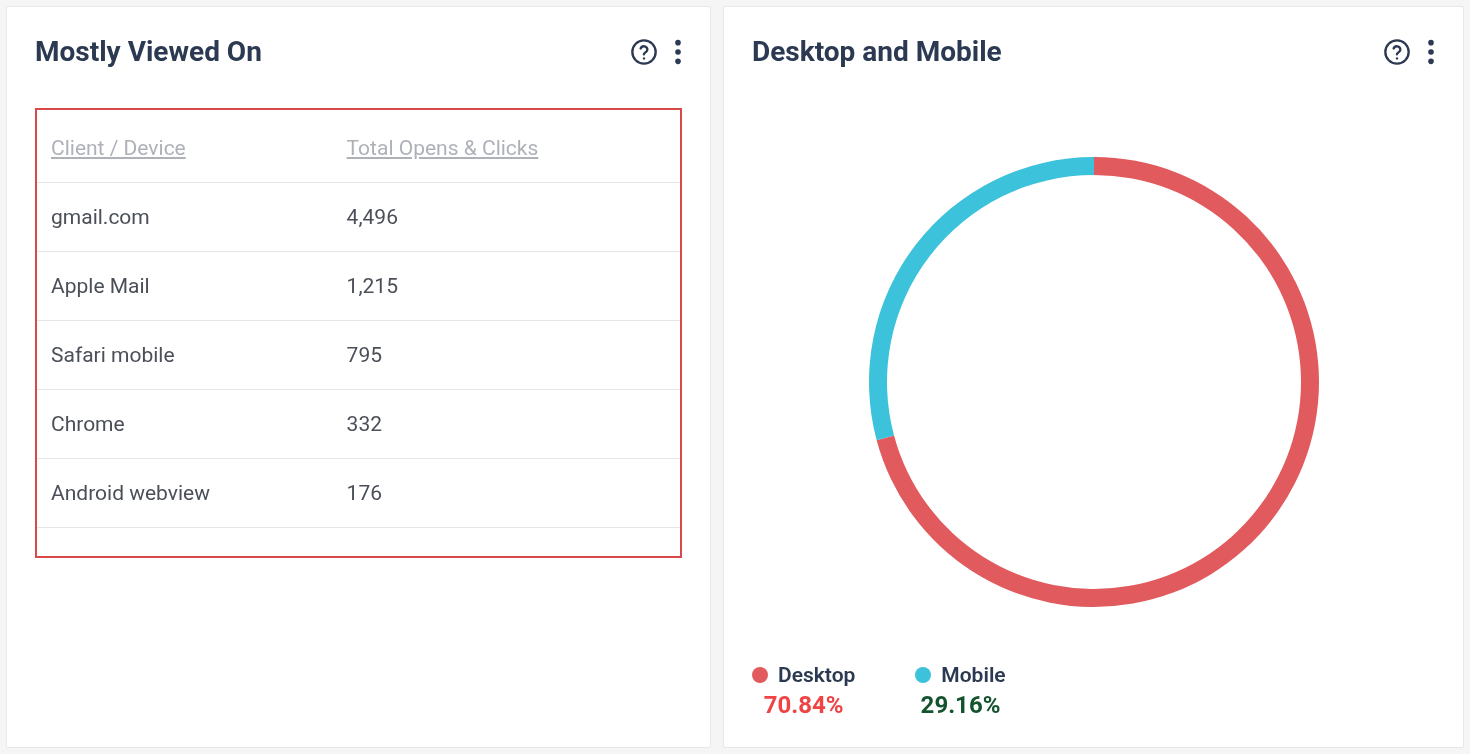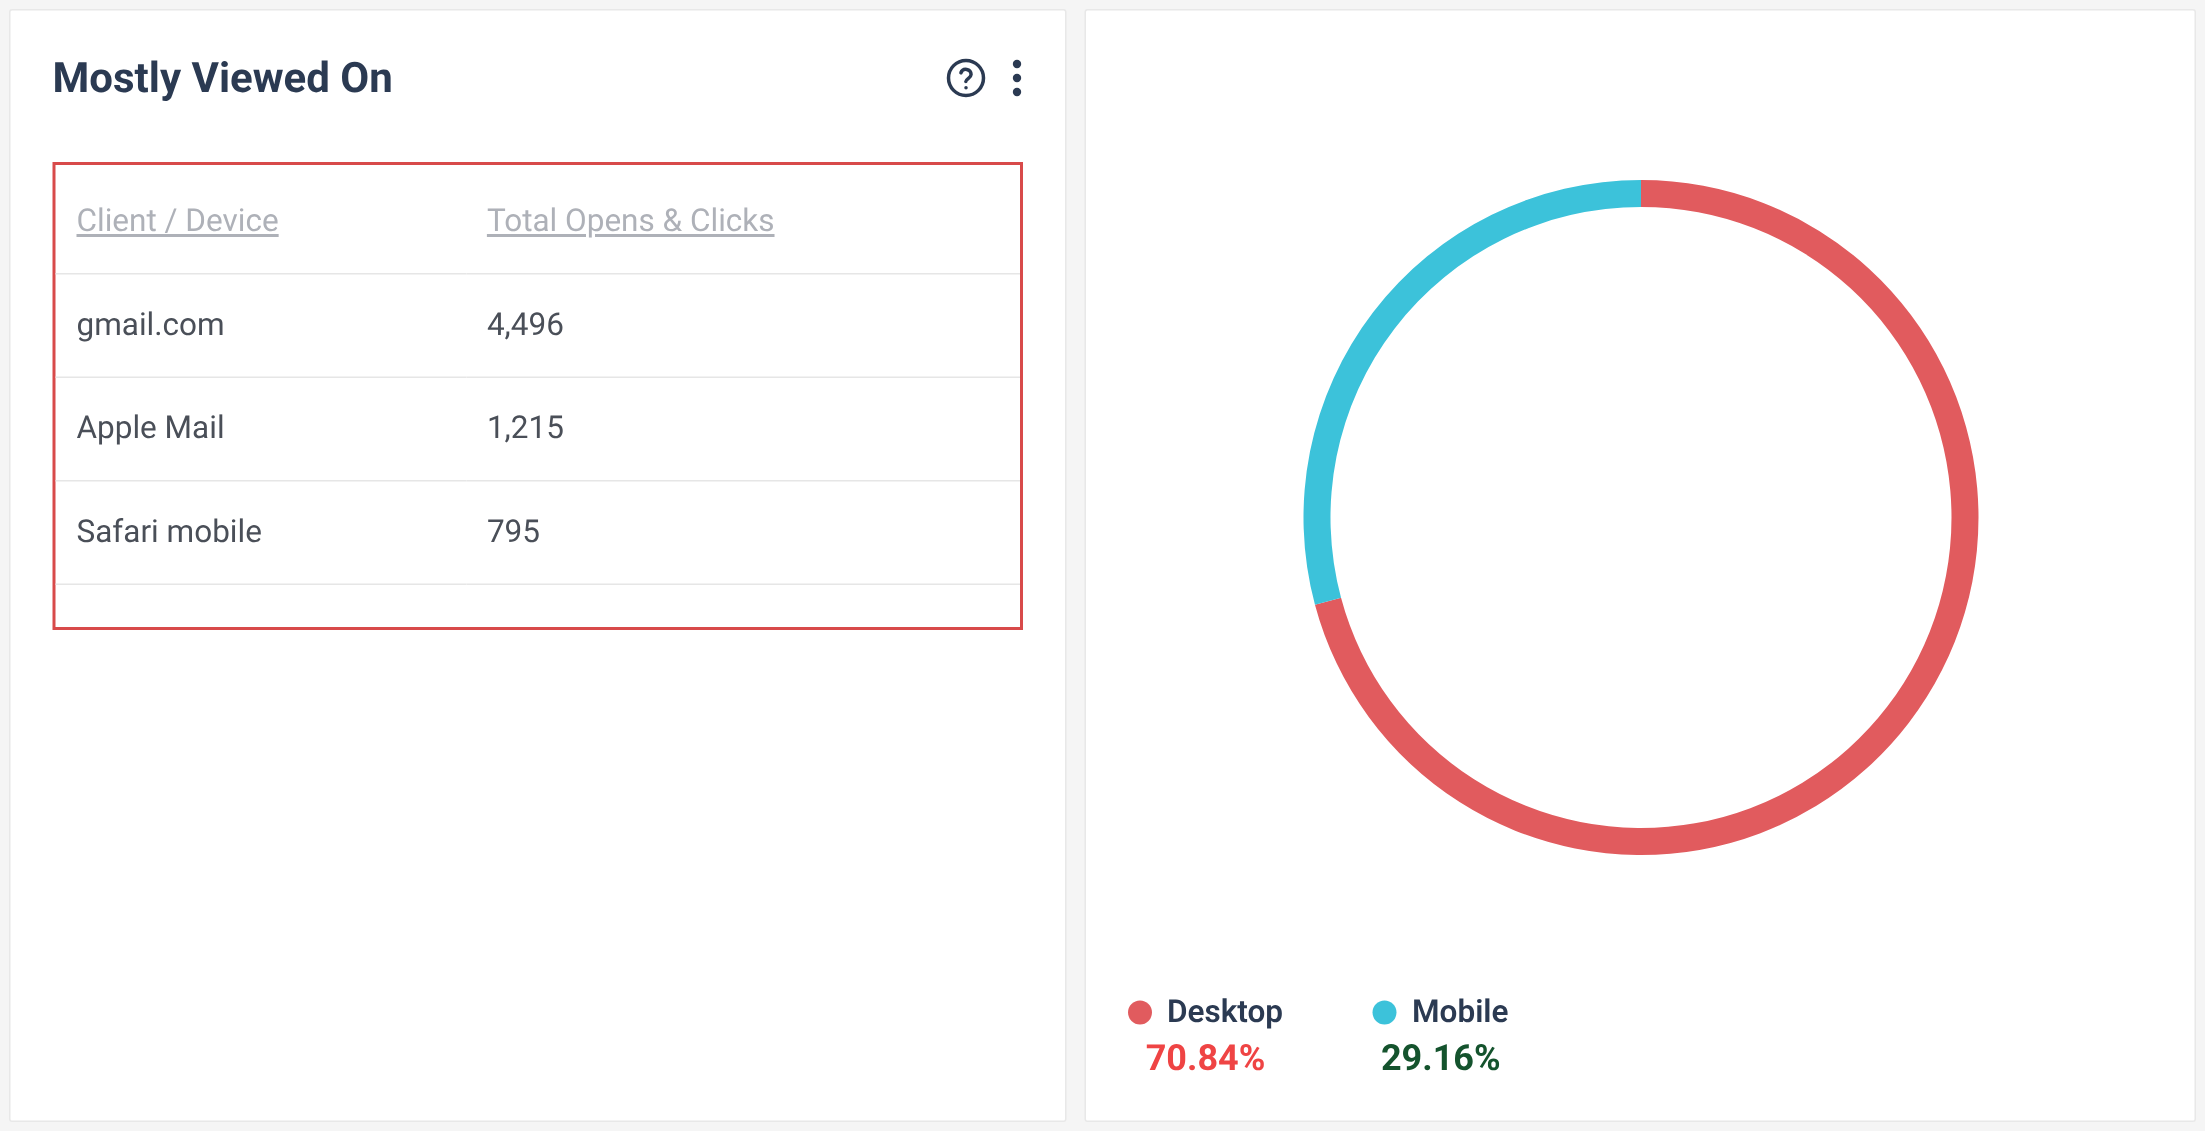--- a/index.html
+++ b/index.html
@@ -165,6 +165,25 @@
 </div>
 
 <div class="panel panel-right">
+  <div class="panel-header">
+    <div class="panel-title">Desktop and Mobile</div>
+    <div class="panel-actions">
+      <span class="icon-btn">
+        <svg width="28" height="28" viewBox="0 0 24 24" fill="none" stroke="#2b3a52" stroke-width="2">
+          <circle cx="12" cy="12" r="10"></circle>
+          <path d="M9.1 9a3 3 0 0 1 5.8 1c0 2-3 2.5-3 4" stroke-linecap="round"></path>
+          <circle cx="12" cy="17.5" r="1" fill="#2b3a52" stroke="none"></circle>
+        </svg>
+      </span>
+      <span class="icon-btn">
+        <svg width="8" height="28" viewBox="0 0 6 24" fill="#2b3a52">
+          <circle cx="3" cy="4" r="2.4"></circle>
+            <circle cx="3" cy="12" r="2.4"></circle>
+            <circle cx="3" cy="20" r="2.4"></circle>
+        </svg>
+      </span>
+    </div>
+  </div>
 
   <div class="chart-area">
     <div class="donut-wrap">

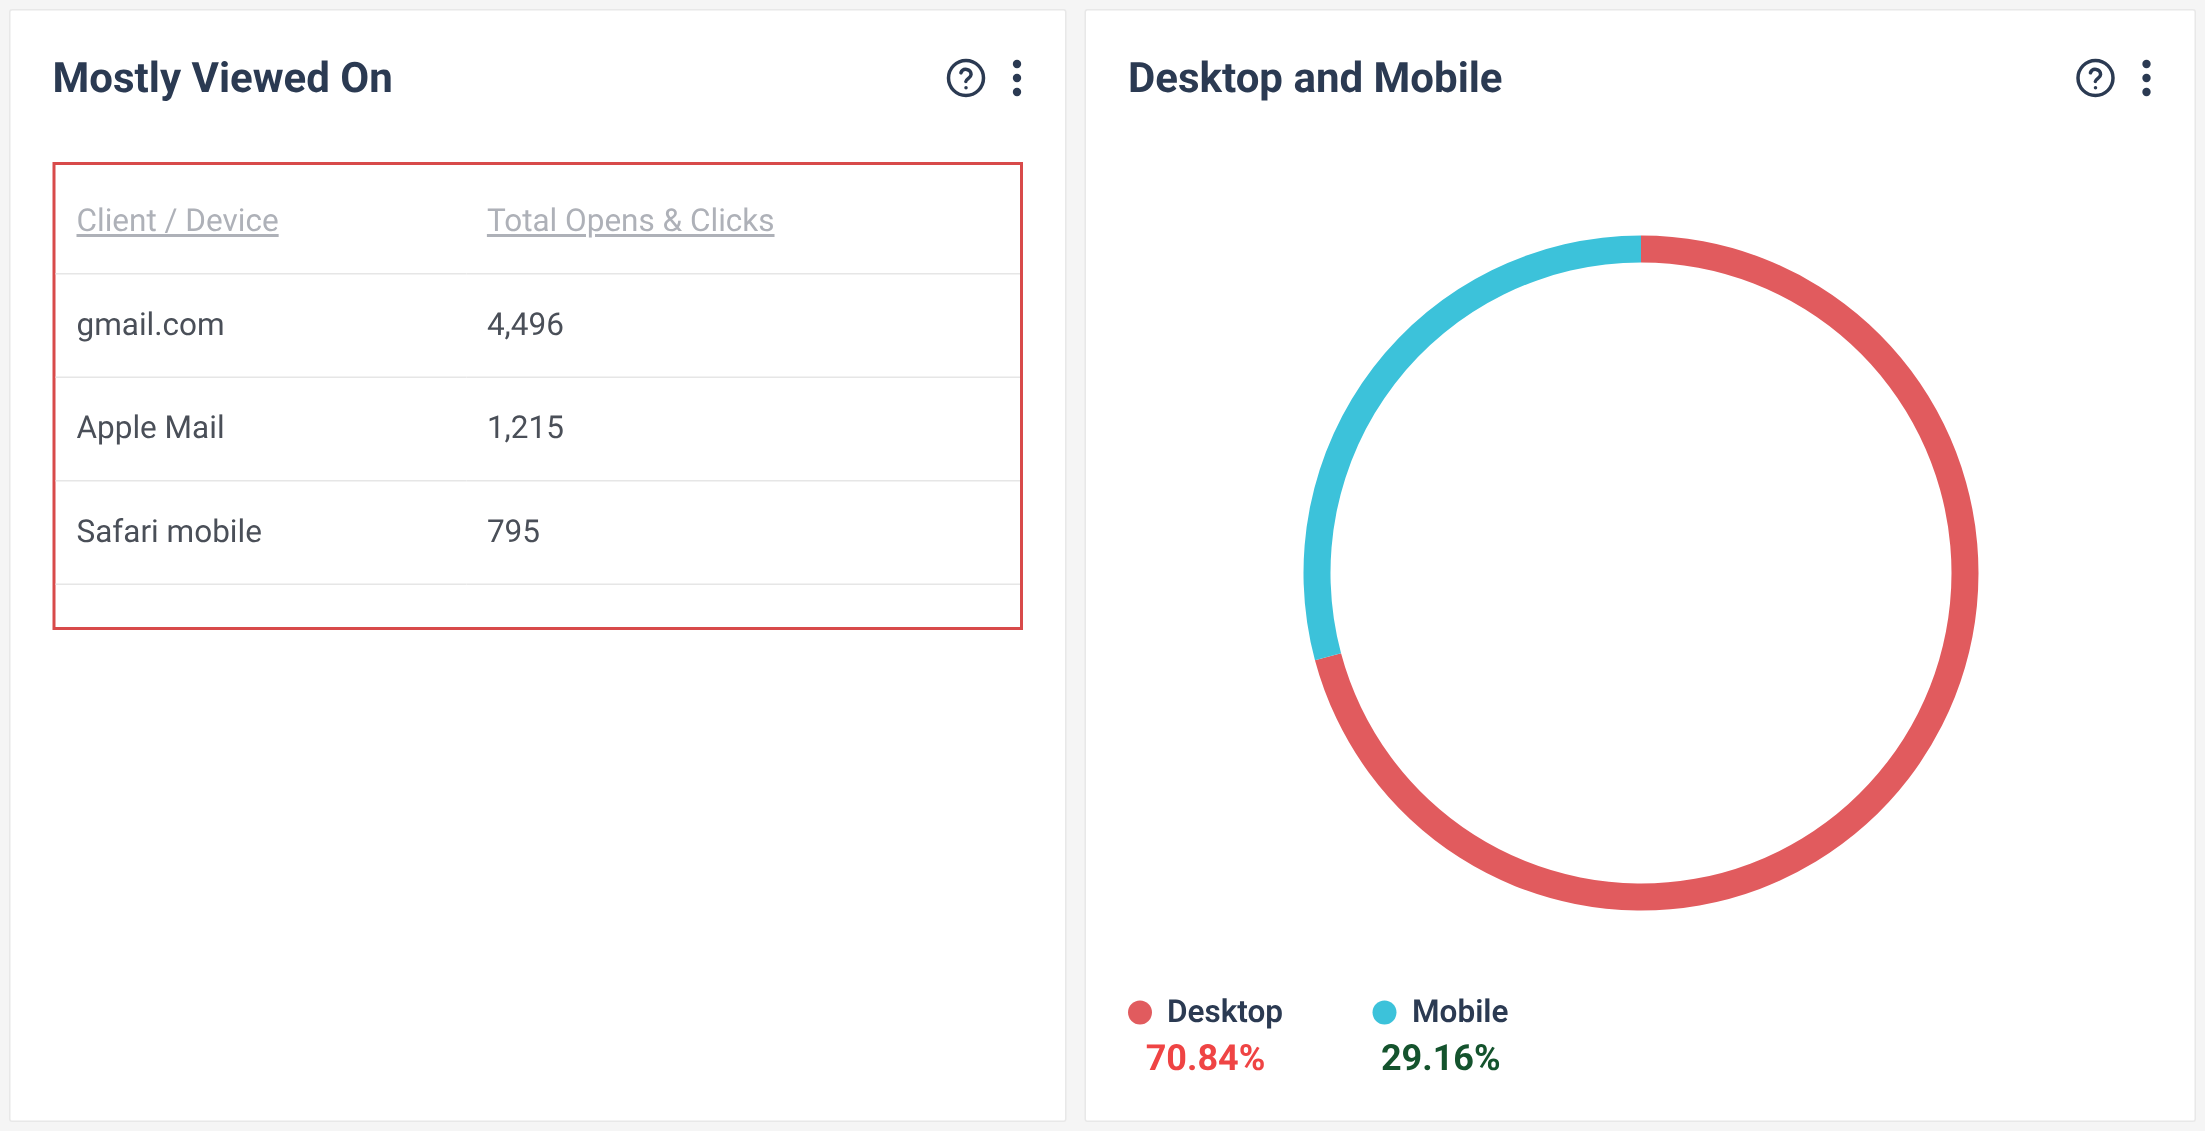--- a/index.html
+++ b/index.html
@@ -156,6 +156,10 @@
           <td>Safari mobile</td>
           <td>795</td>
         </tr>
+        <tr>
+          <td>Chrome</td>
+          <td>332</td>
+        </tr>
         <tr class="spacer">
             <td colspan="2"></td>
           </tr>

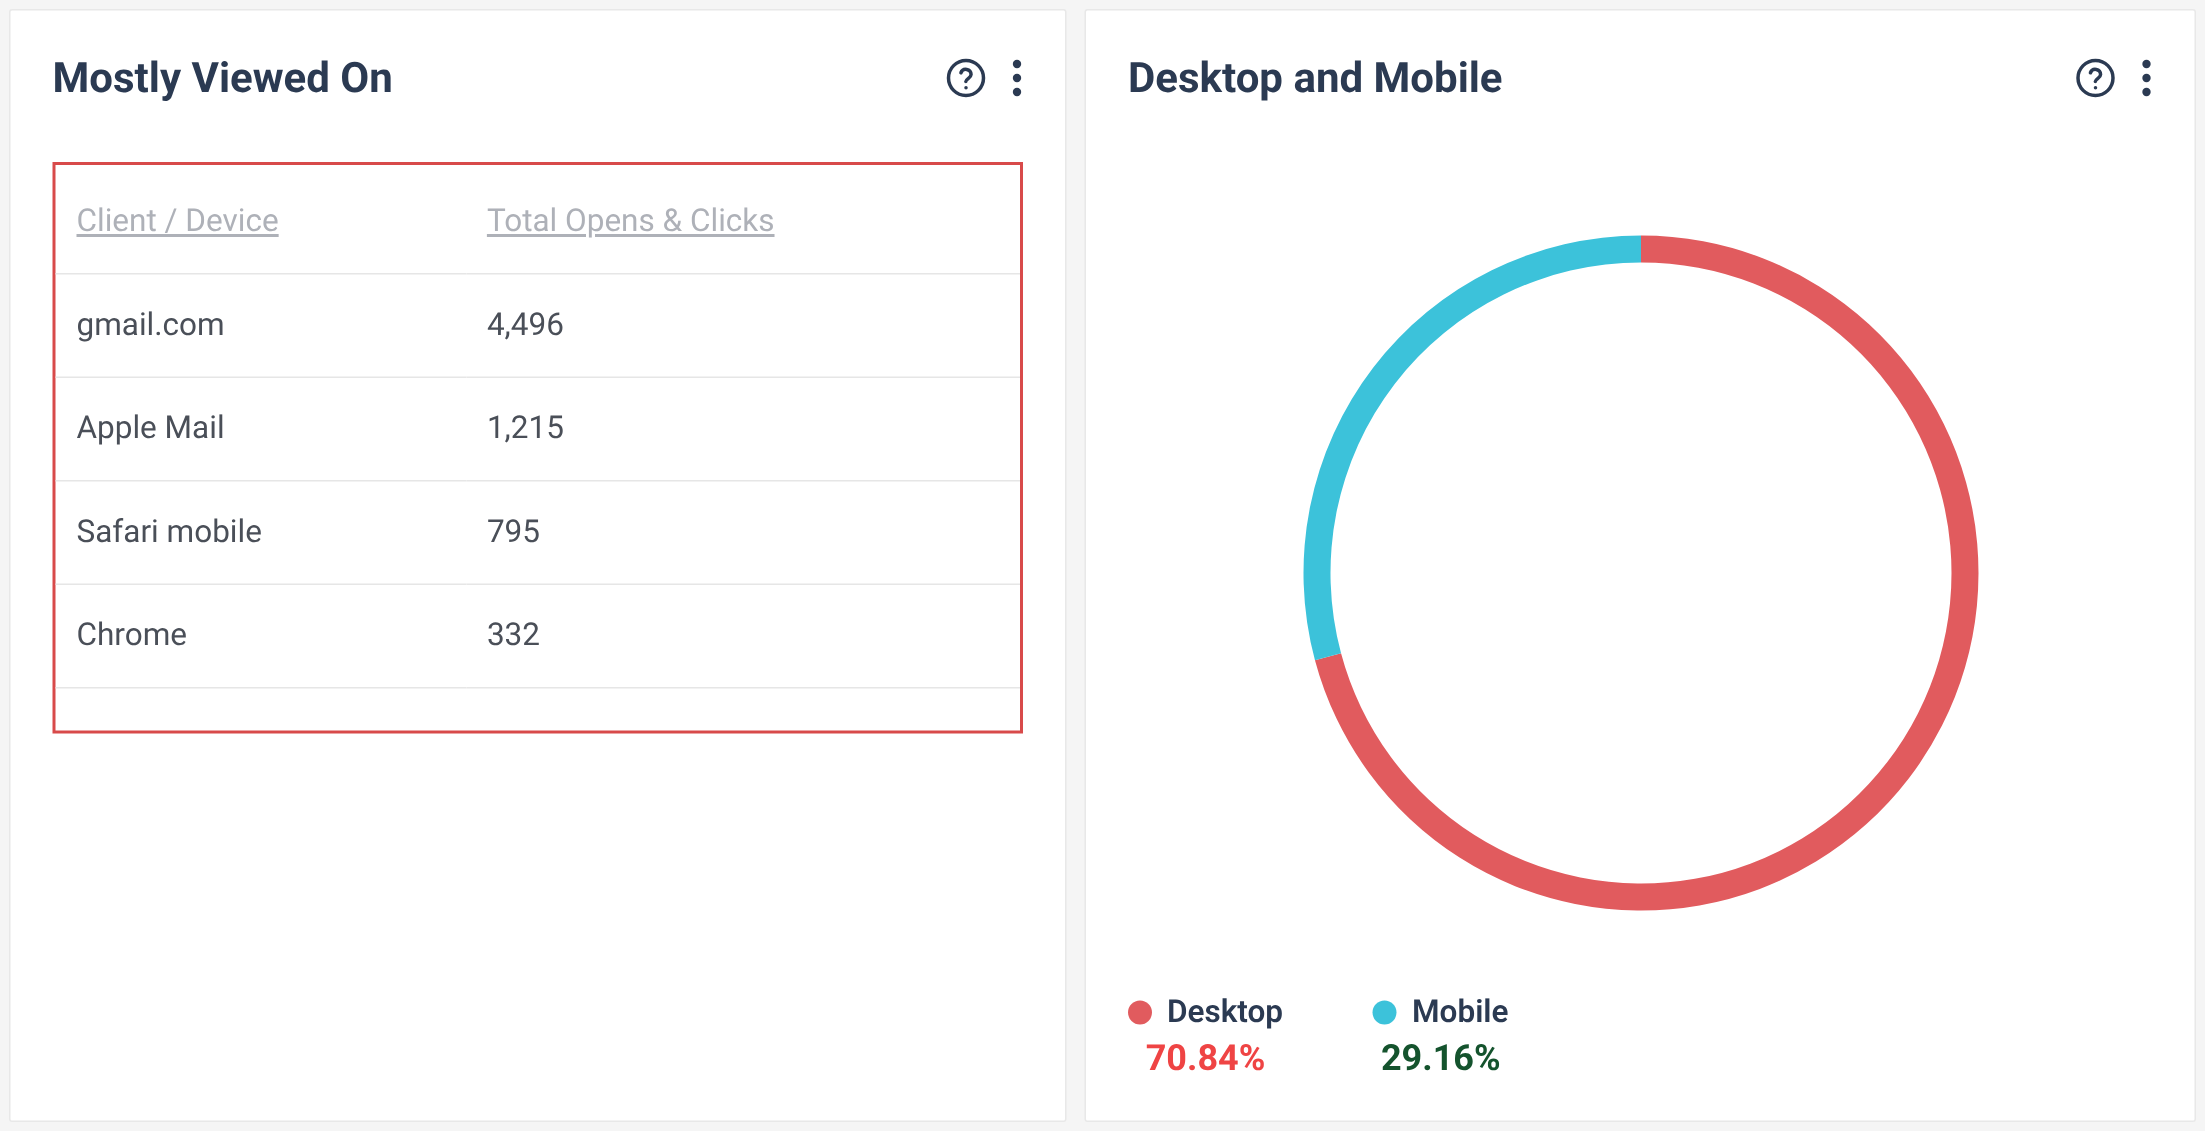--- a/index.html
+++ b/index.html
@@ -160,6 +160,10 @@
           <td>Chrome</td>
           <td>332</td>
         </tr>
+        <tr>
+          <td>Android webview</td>
+          <td>176</td>
+        </tr>
         <tr class="spacer">
             <td colspan="2"></td>
           </tr>

